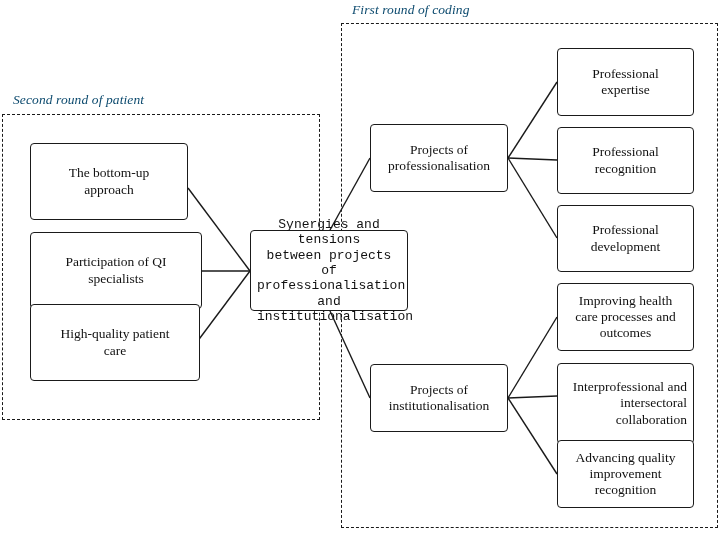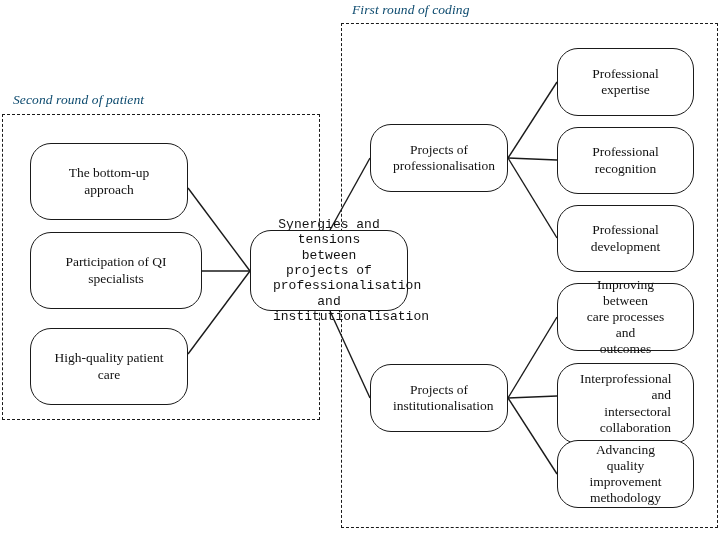--- a/index.html
+++ b/index.html
@@ -42,7 +42,7 @@
     position: absolute;
     box-sizing: border-box;
     border: 1.4px solid #1a1a1a;
-    border-radius: 21px;
+    border-radius: 4px;
     background: #ffffff;
     display: flex;
     align-items: center;
@@ -51,7 +51,7 @@
     color: #111111;
     font-size: 13.5px;
     line-height: 1.2;
-    padding: 2px 22px;
+    padding: 2px 6px;
   }
   .node .node-text {
     display: block;

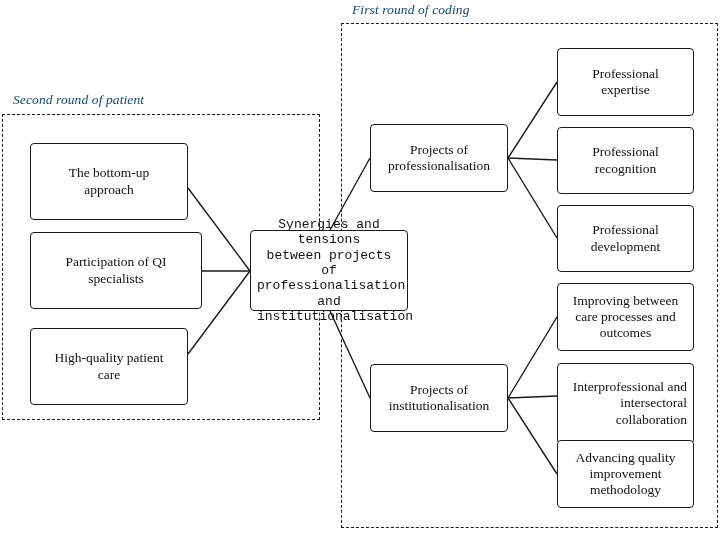--- a/index.html
+++ b/index.html
@@ -128,7 +128,7 @@
 development</span>
       </div>
       <div class="node" style="left: 557px; top: 283px; width: 137px; height: 68px;">
-        <span class="node-text">Improving between
+        <span class="node-text">Improving health
 care processes and
 outcomes</span>
       </div>

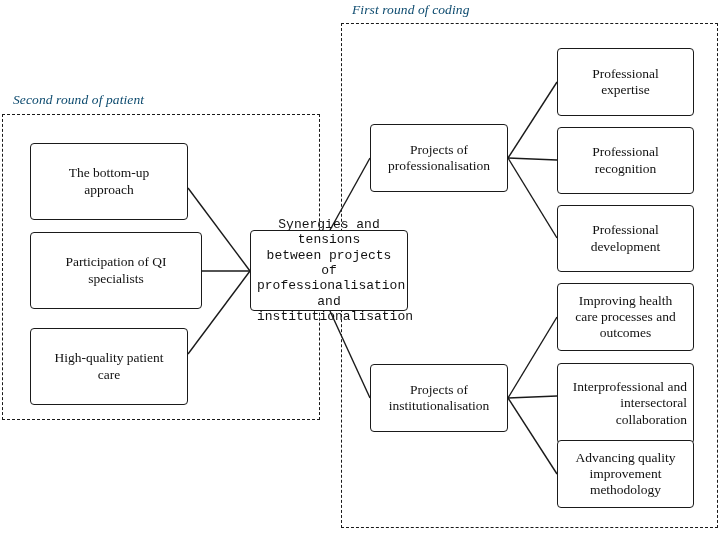--- a/index.html
+++ b/index.html
@@ -97,7 +97,7 @@
         <span class="node-text">Participation of QI
 specialists</span>
       </div>
-      <div class="node" style="left: 30px; top: 328px; width: 158px; height: 77px;">
+      <div class="node" style="left: 30px; top: 304px; width: 170px; height: 77px;">
         <span class="node-text">High-quality patient
 care</span>
       </div>

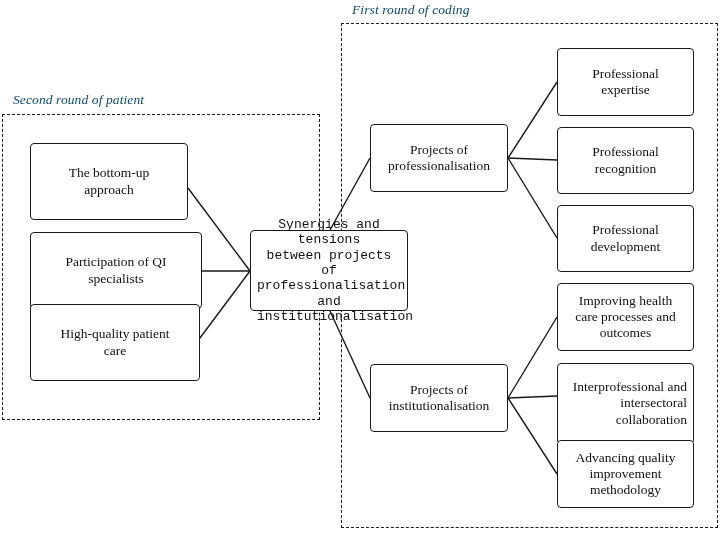--- a/index.html
+++ b/index.html
@@ -140,7 +140,7 @@
       <div class="node" style="left: 557px; top: 440px; width: 137px; height: 68px;">
         <span class="node-text">Advancing quality
 improvement
-methodology</span>
+recognition</span>
       </div>
     </div>
 

